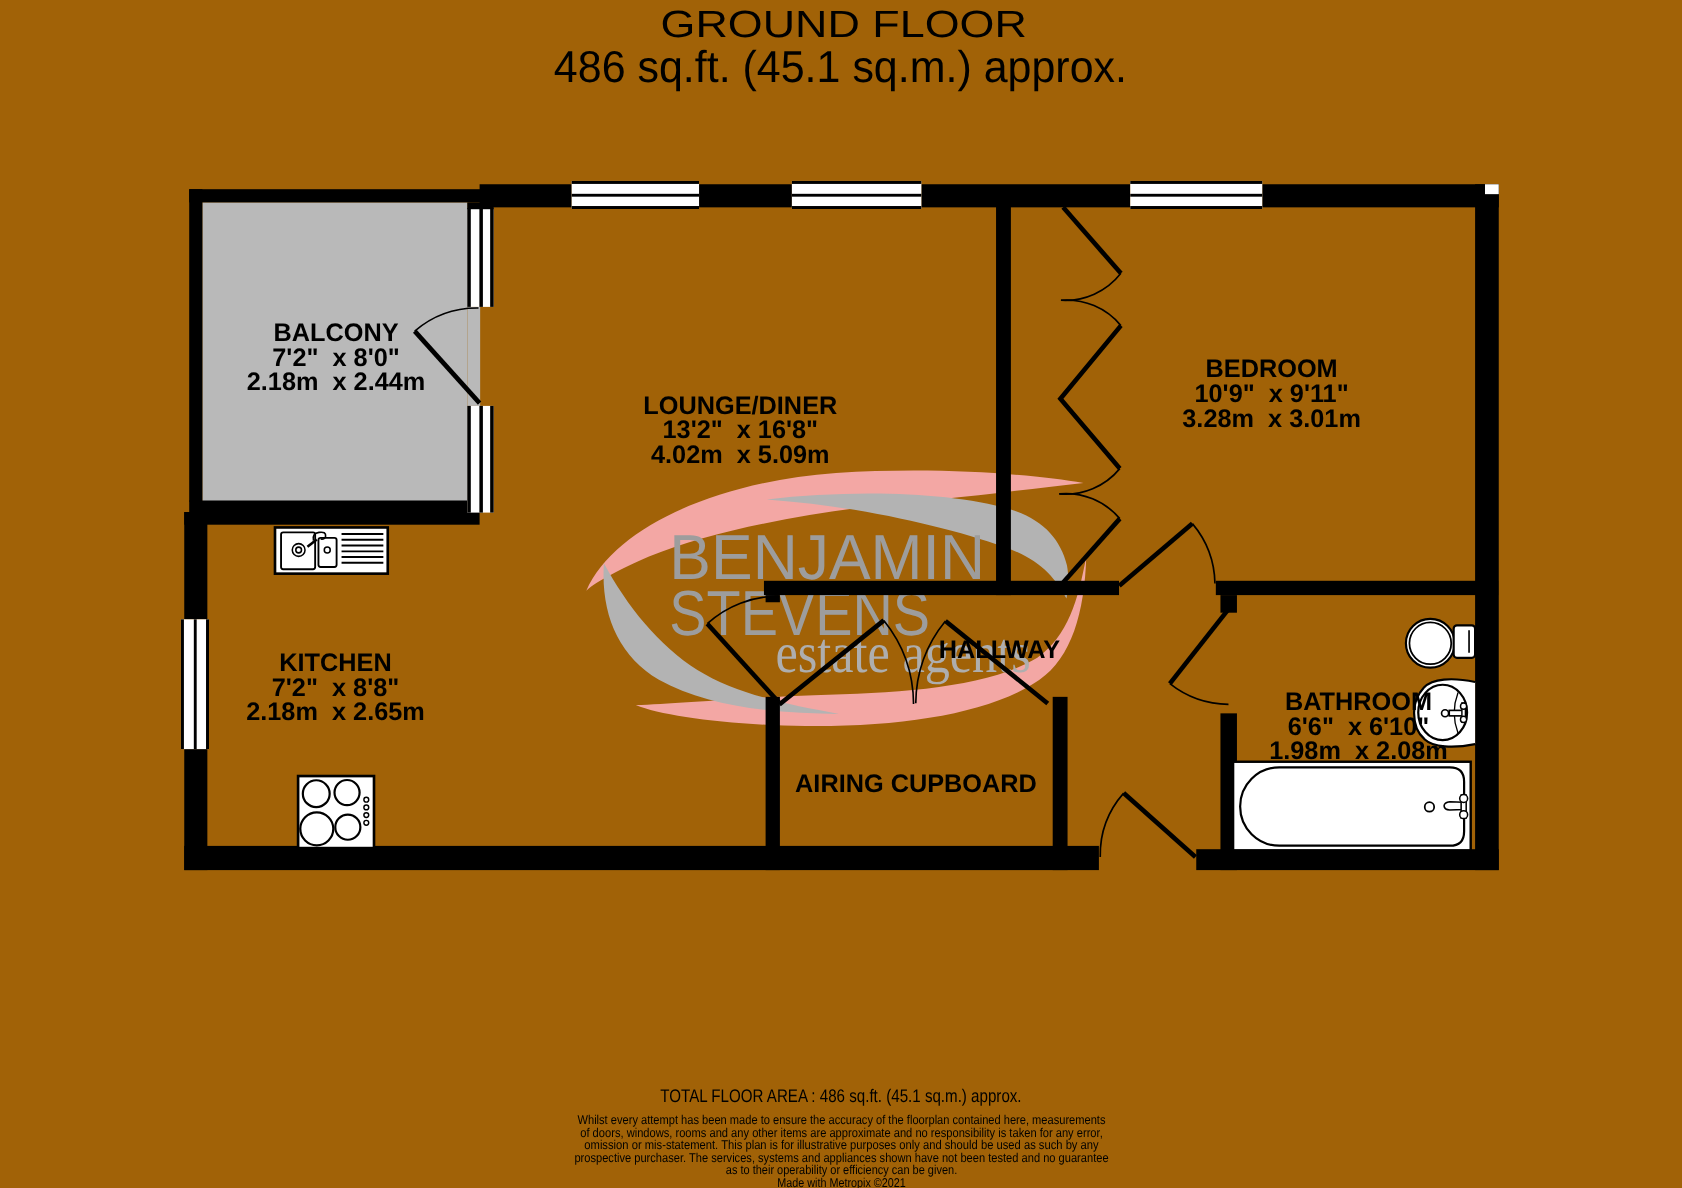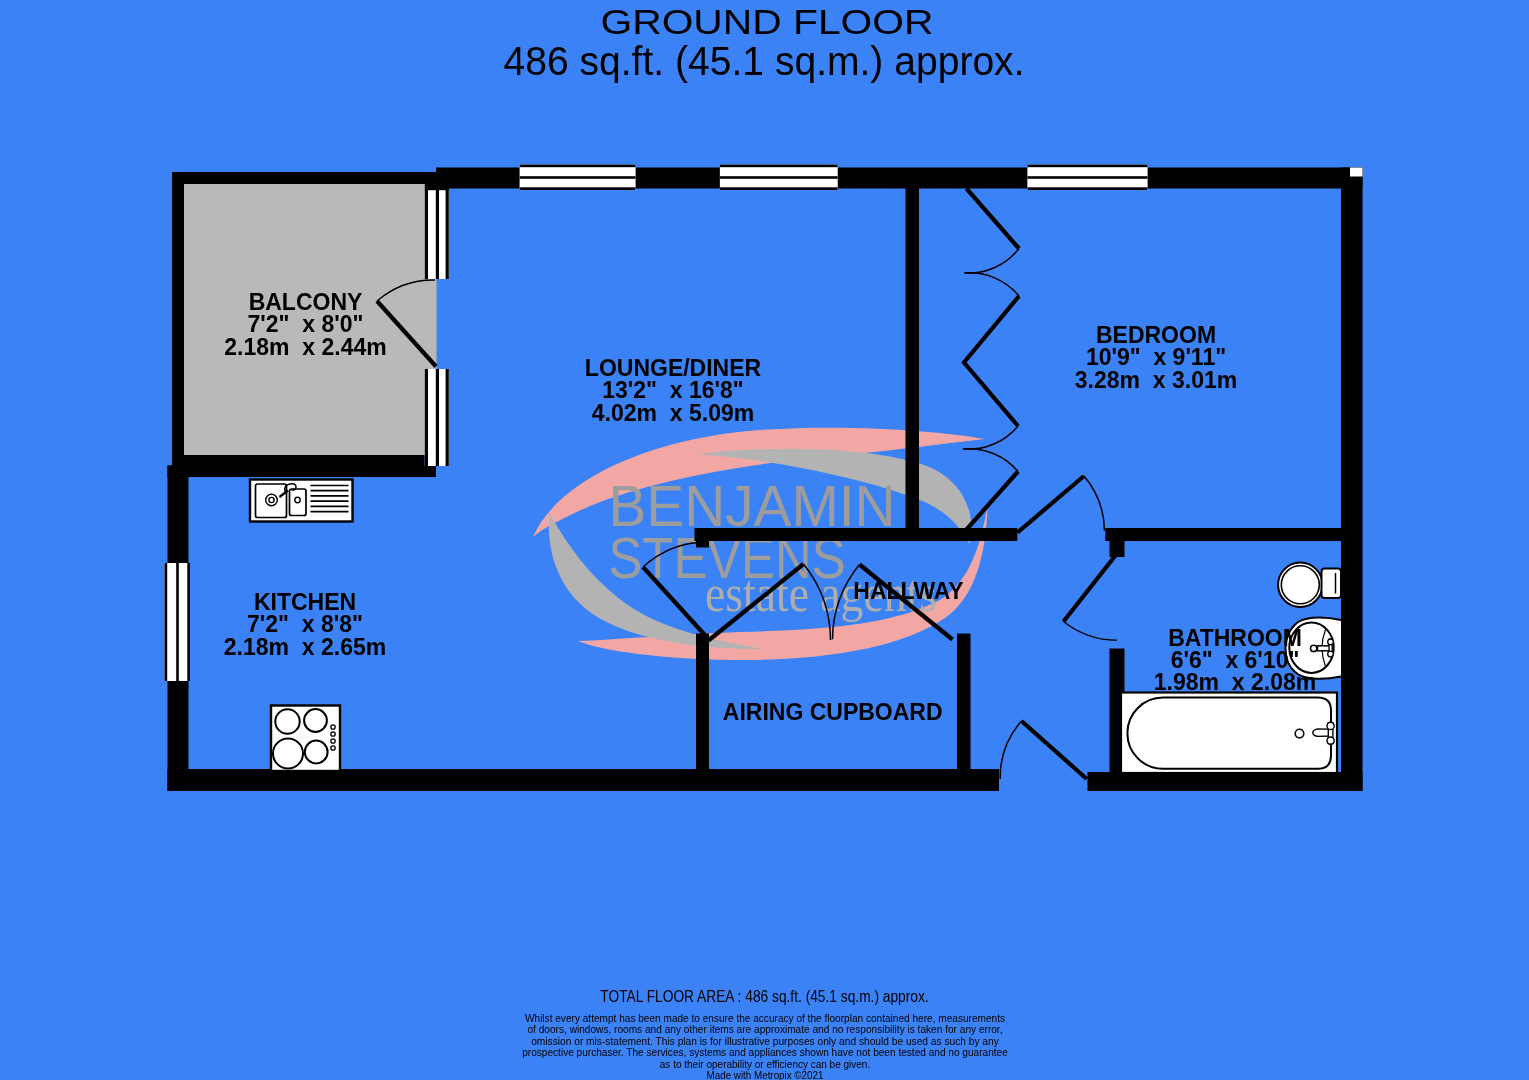--- a/index.html
+++ b/index.html
@@ -3,7 +3,7 @@
 <meta charset="utf-8">
 <style>
 html,body{margin:0;padding:0;background:#ffffff;}
-#page{position:relative;width:1529px;height:1080px;background:#3b82f6;overflow:hidden;
+#page{position:relative;width:1529px;height:1080px;background:#a16207;overflow:hidden;
   font-family:"Liberation Sans", sans-serif;}
 svg text{font-family:"Liberation Sans", sans-serif;}
 </style>

